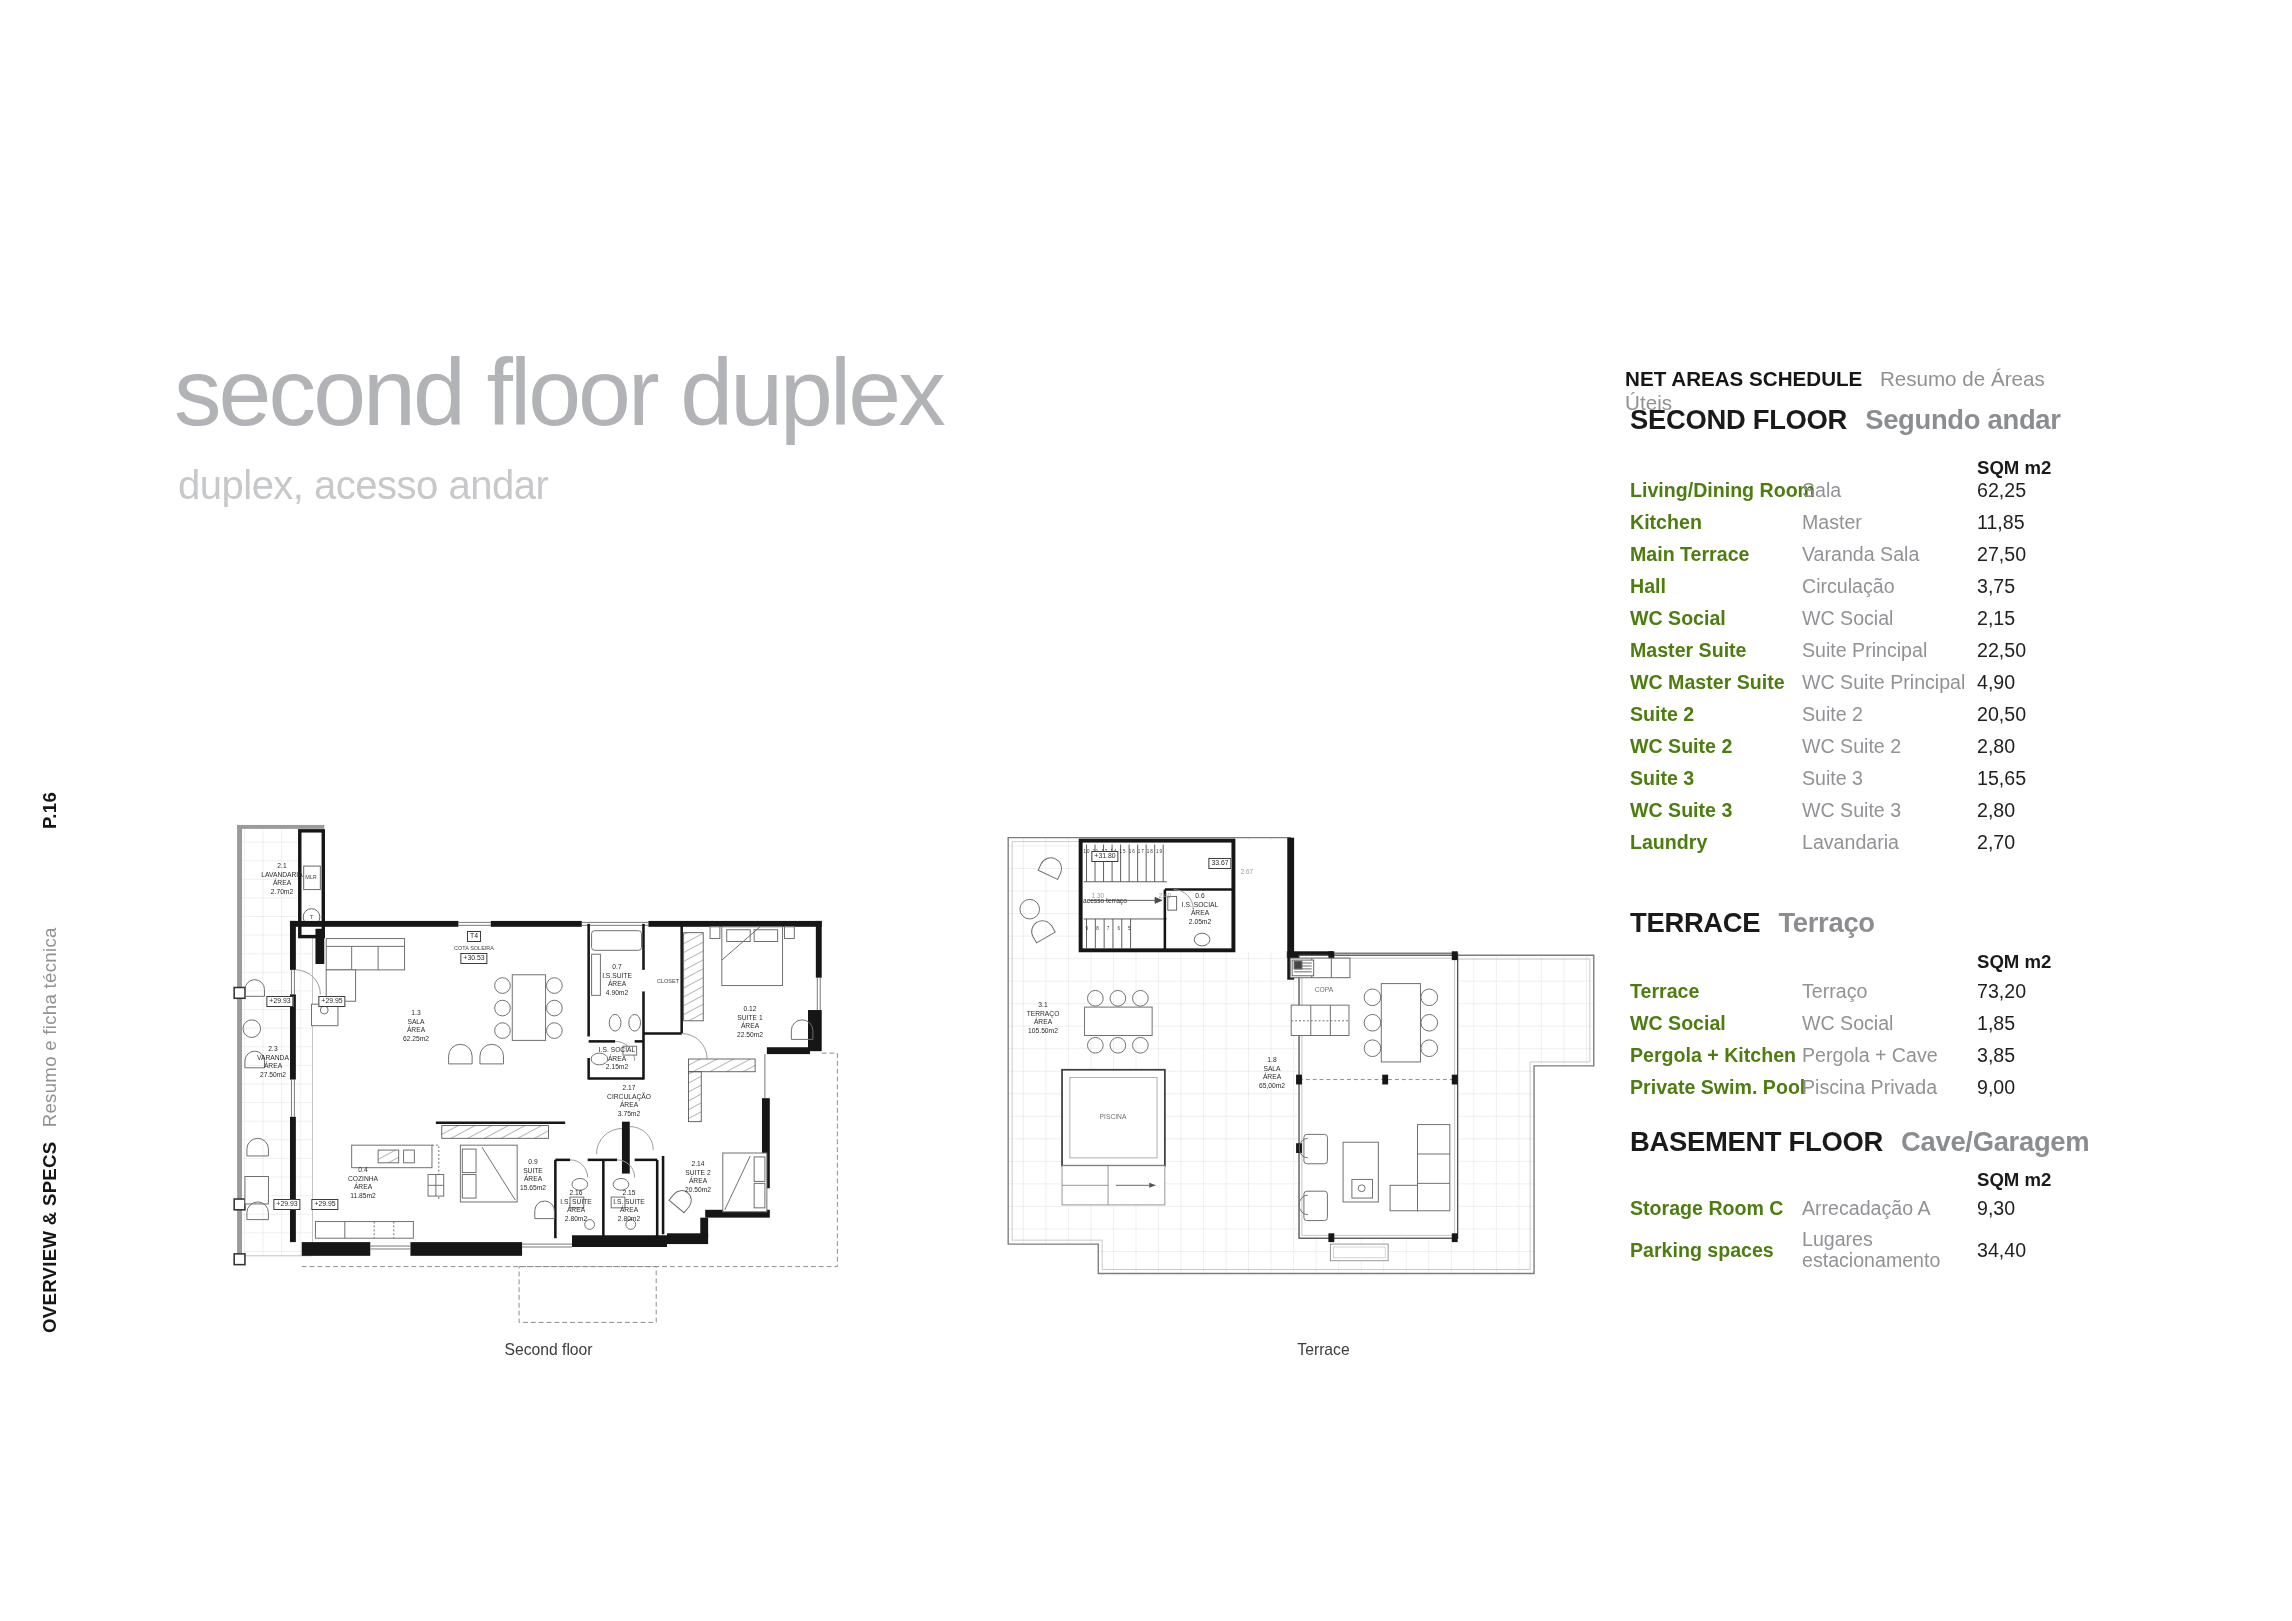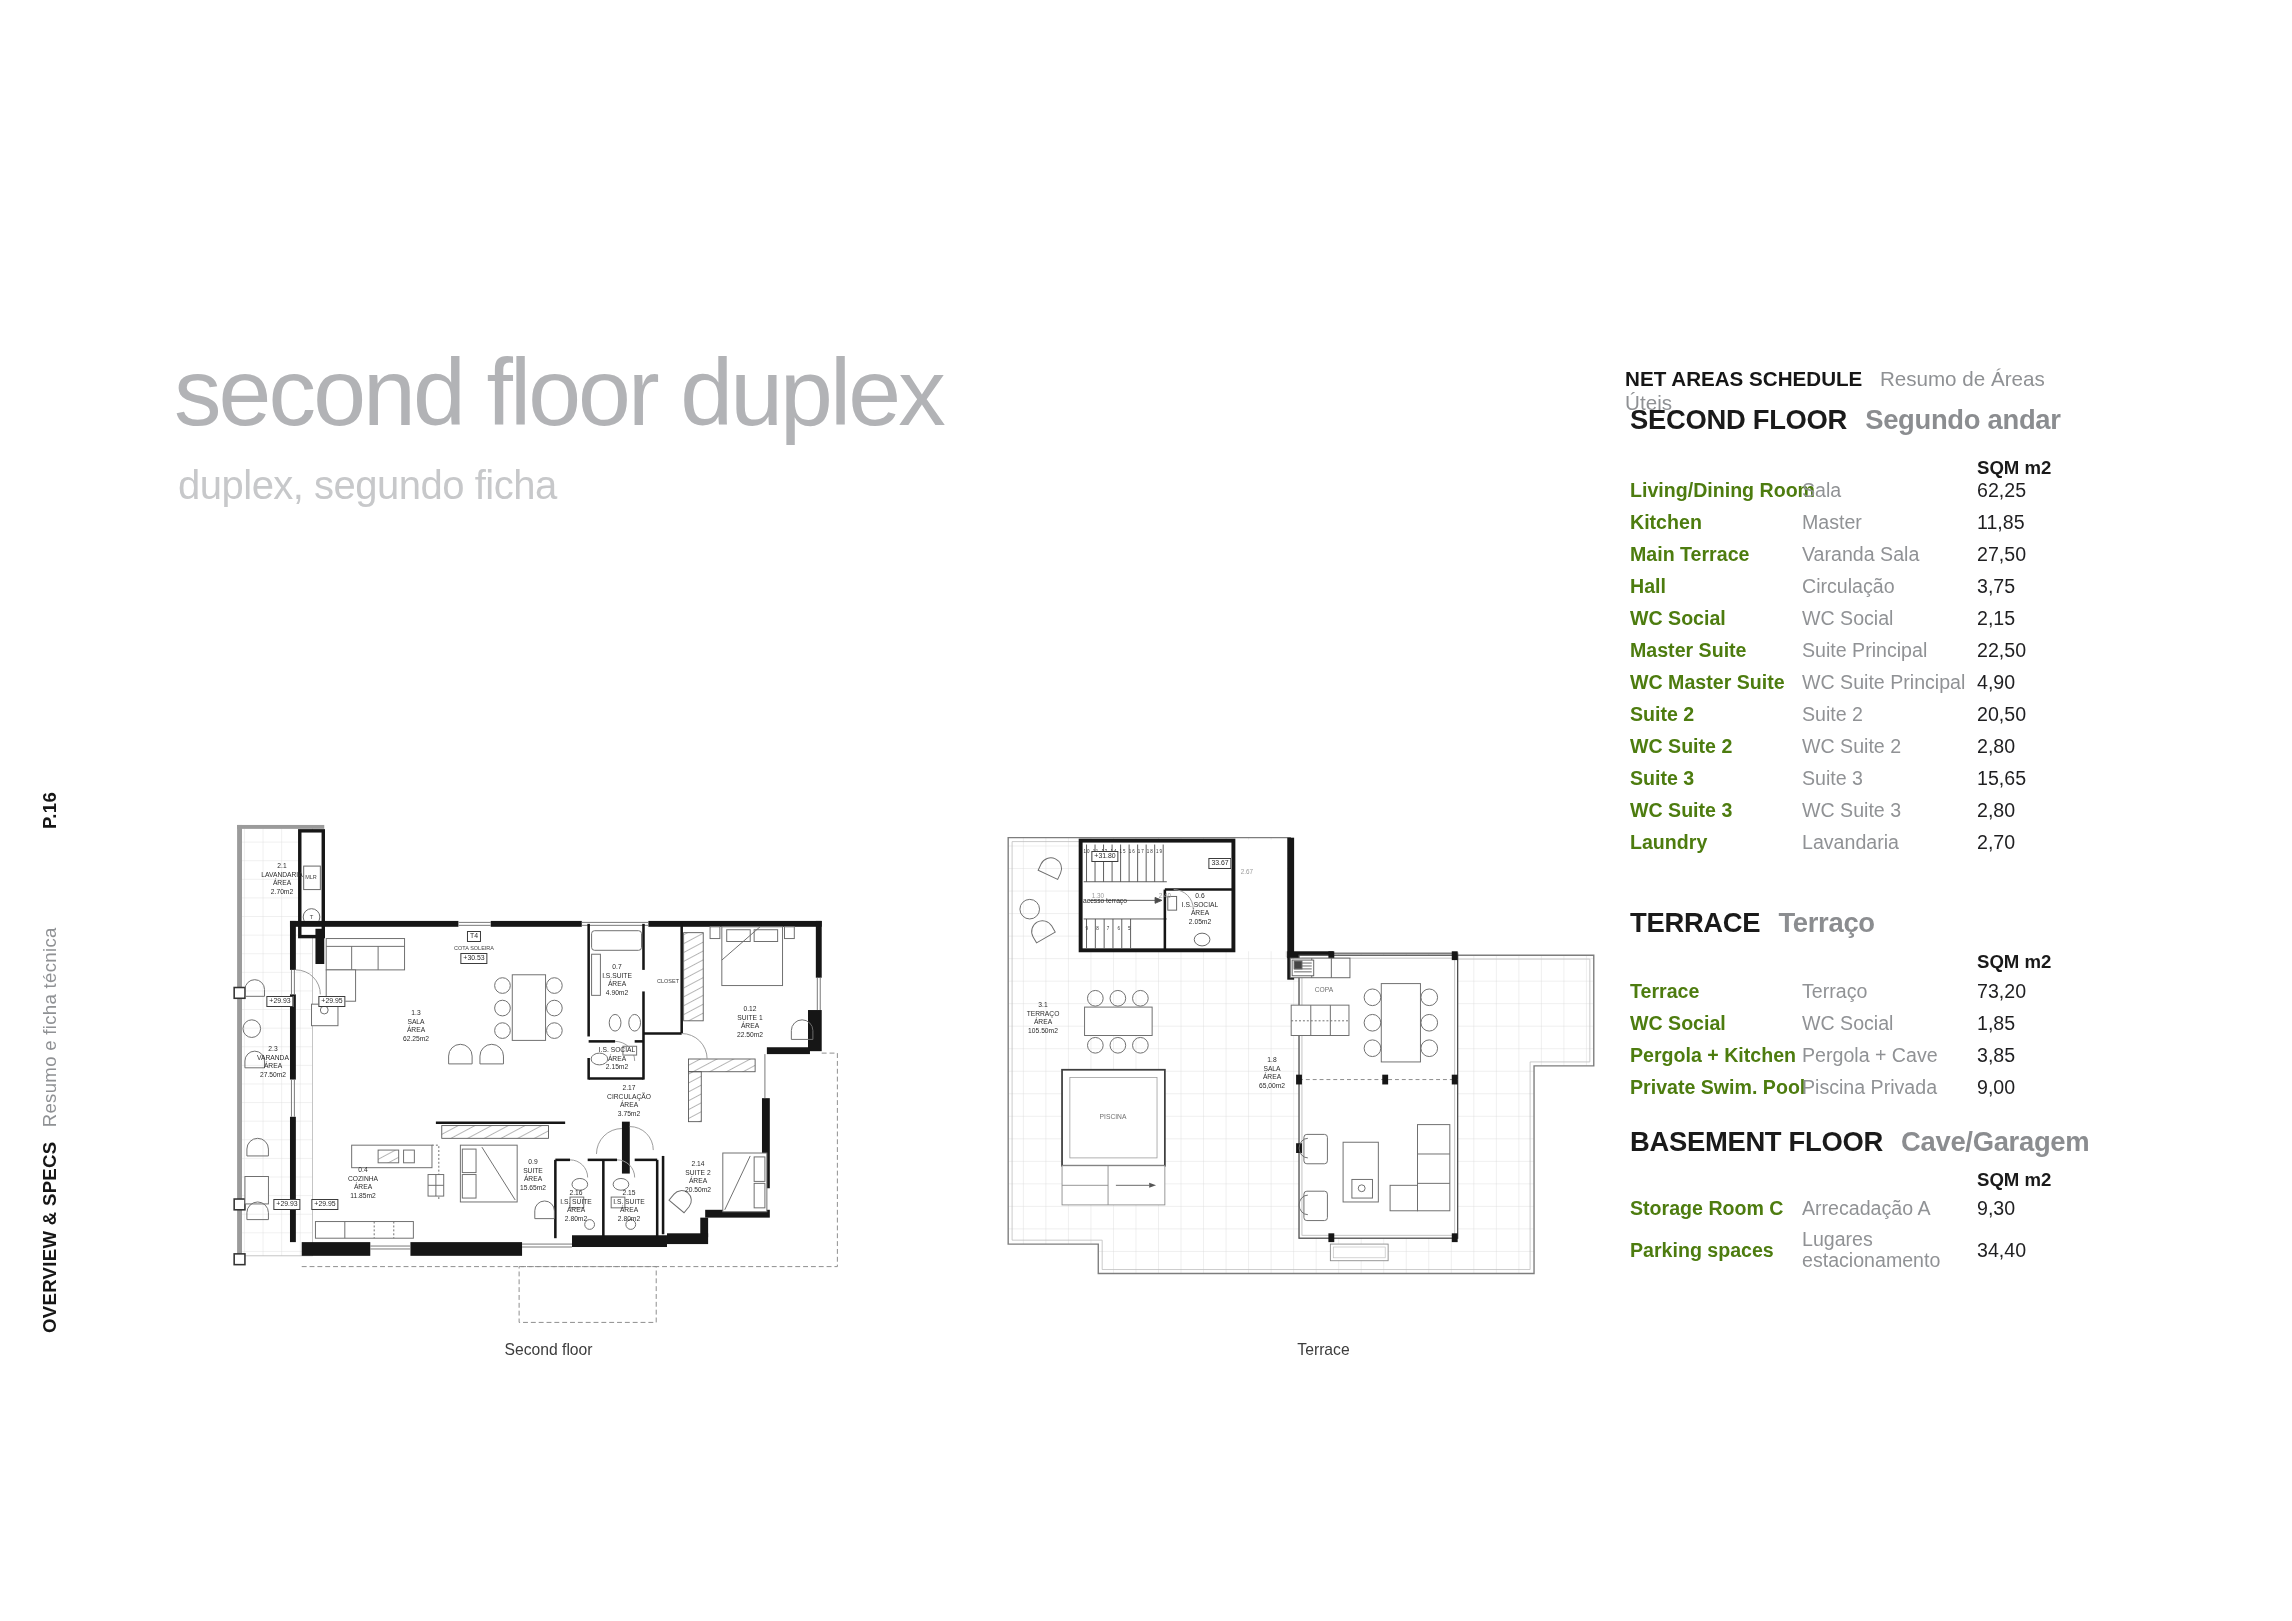--- a/index.html
+++ b/index.html
@@ -63,7 +63,7 @@
   </div>
 
   <div class="title">second floor duplex</div>
-  <div class="subtitle">duplex, segundo ficha</div>
+  <div class="subtitle">duplex, acesso andar</div>
 
   <div class="plan" style="left:225px;top:823px">
     <svg width="647" height="519" viewBox="0 0 660 530">

